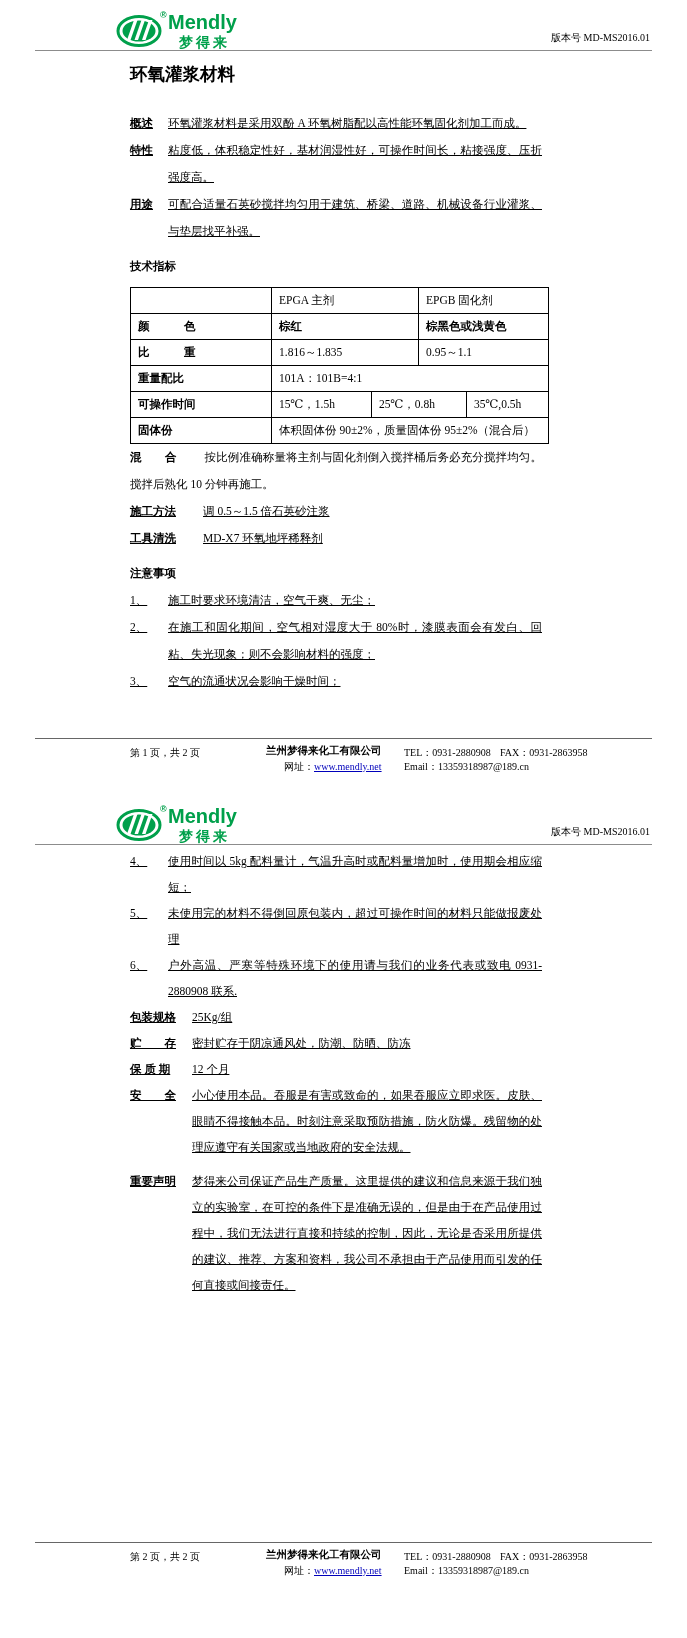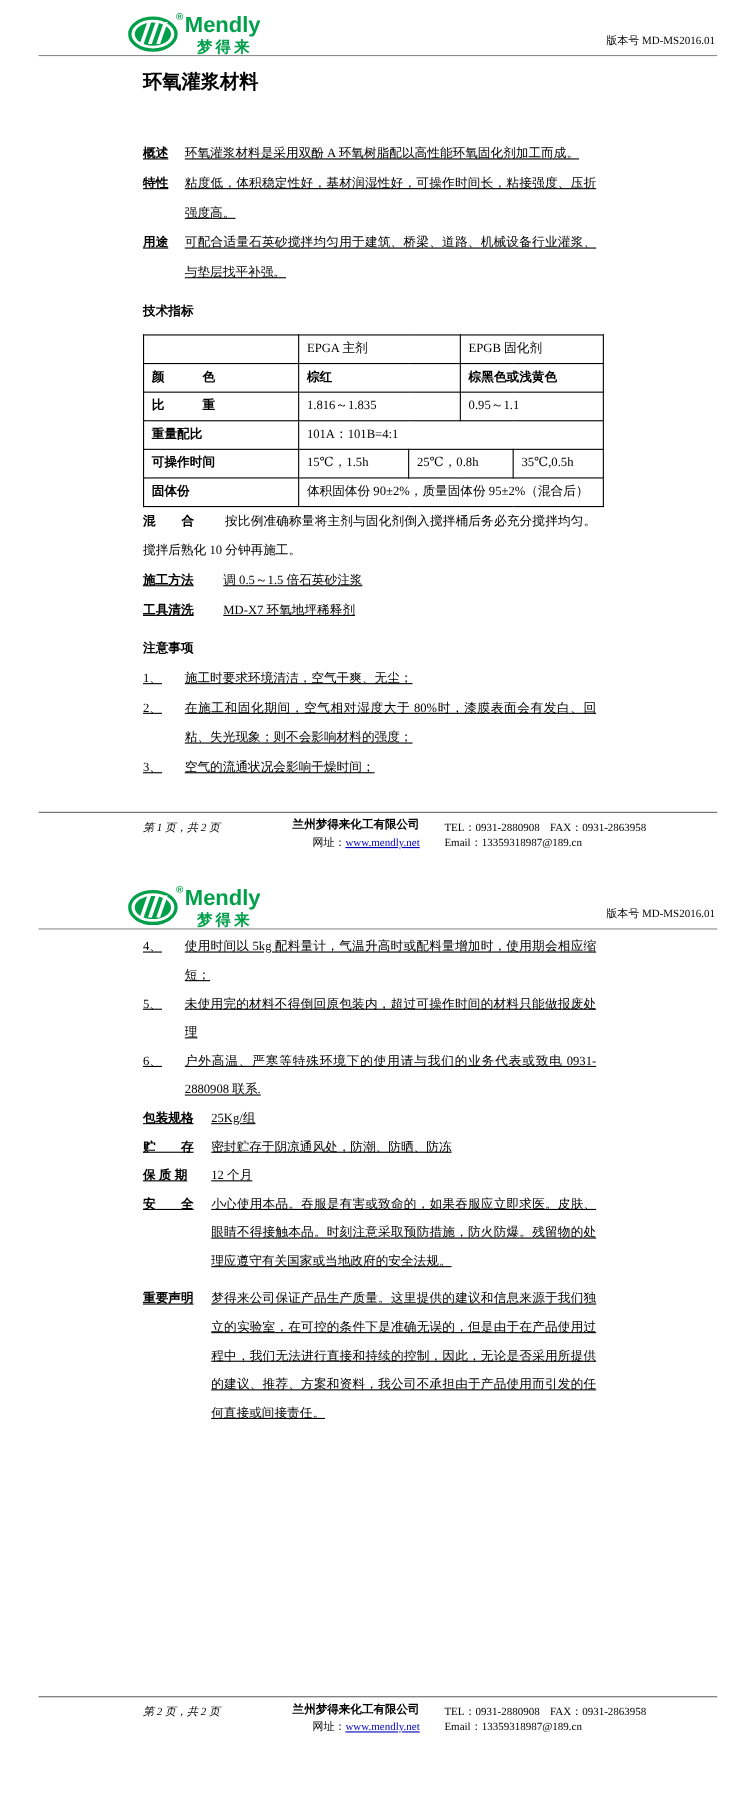--- a/index.html
+++ b/index.html
@@ -21,7 +21,7 @@
 
   
   .page-body{position:absolute;left:130px;width:412px;font-size:11.5px;line-height:27px;}
-  .title{font-size:17.5px;font-weight:bold;line-height:24px;margin:8px 0 41px 0;font-family:"Liberation Sans","DejaVu Sans",sans-serif;}
+  .title{font-size:17.5px;font-weight:bold;line-height:24px;margin:8px 0 24px 0;font-family:"Liberation Sans","DejaVu Sans",sans-serif;}
   .row{display:flex;text-align:justify;text-decoration:underline;}
   .lbl{flex:0 0 38px;font-weight:bold;white-space:pre-wrap;}
   .lbl-w{flex:0 0 73px;font-weight:bold;white-space:pre-wrap;}

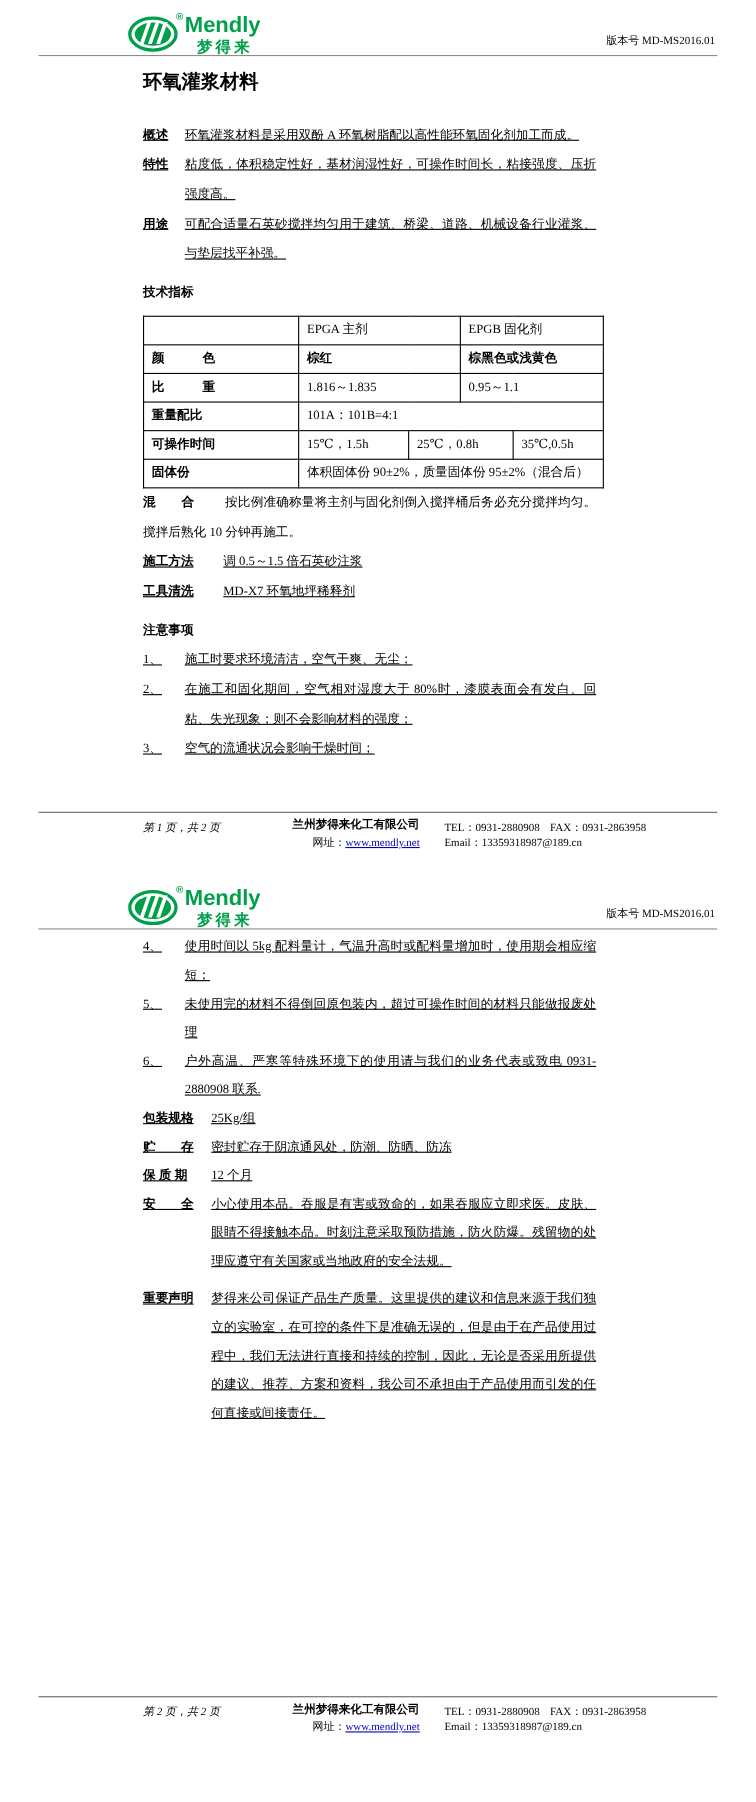--- a/index.html
+++ b/index.html
@@ -41,7 +41,7 @@
   
   .page-footer{position:absolute;left:0;width:687px;height:40px;font-size:10px;line-height:13px;}
   .f-rule{position:absolute;left:35px;right:35px;top:0;border-top:1.5px solid #666;}
-  .f-page{position:absolute;left:130px;top:8px;font-style:italic;}
+  .f-page{position:absolute;left:130px;top:8px;}
   .f-company{position:absolute;left:266px;top:6px;font-weight:bold;font-size:10.5px;}
   .f-tel{position:absolute;left:404px;top:8px;}
   .f-fax{position:absolute;left:500px;top:8px;}

